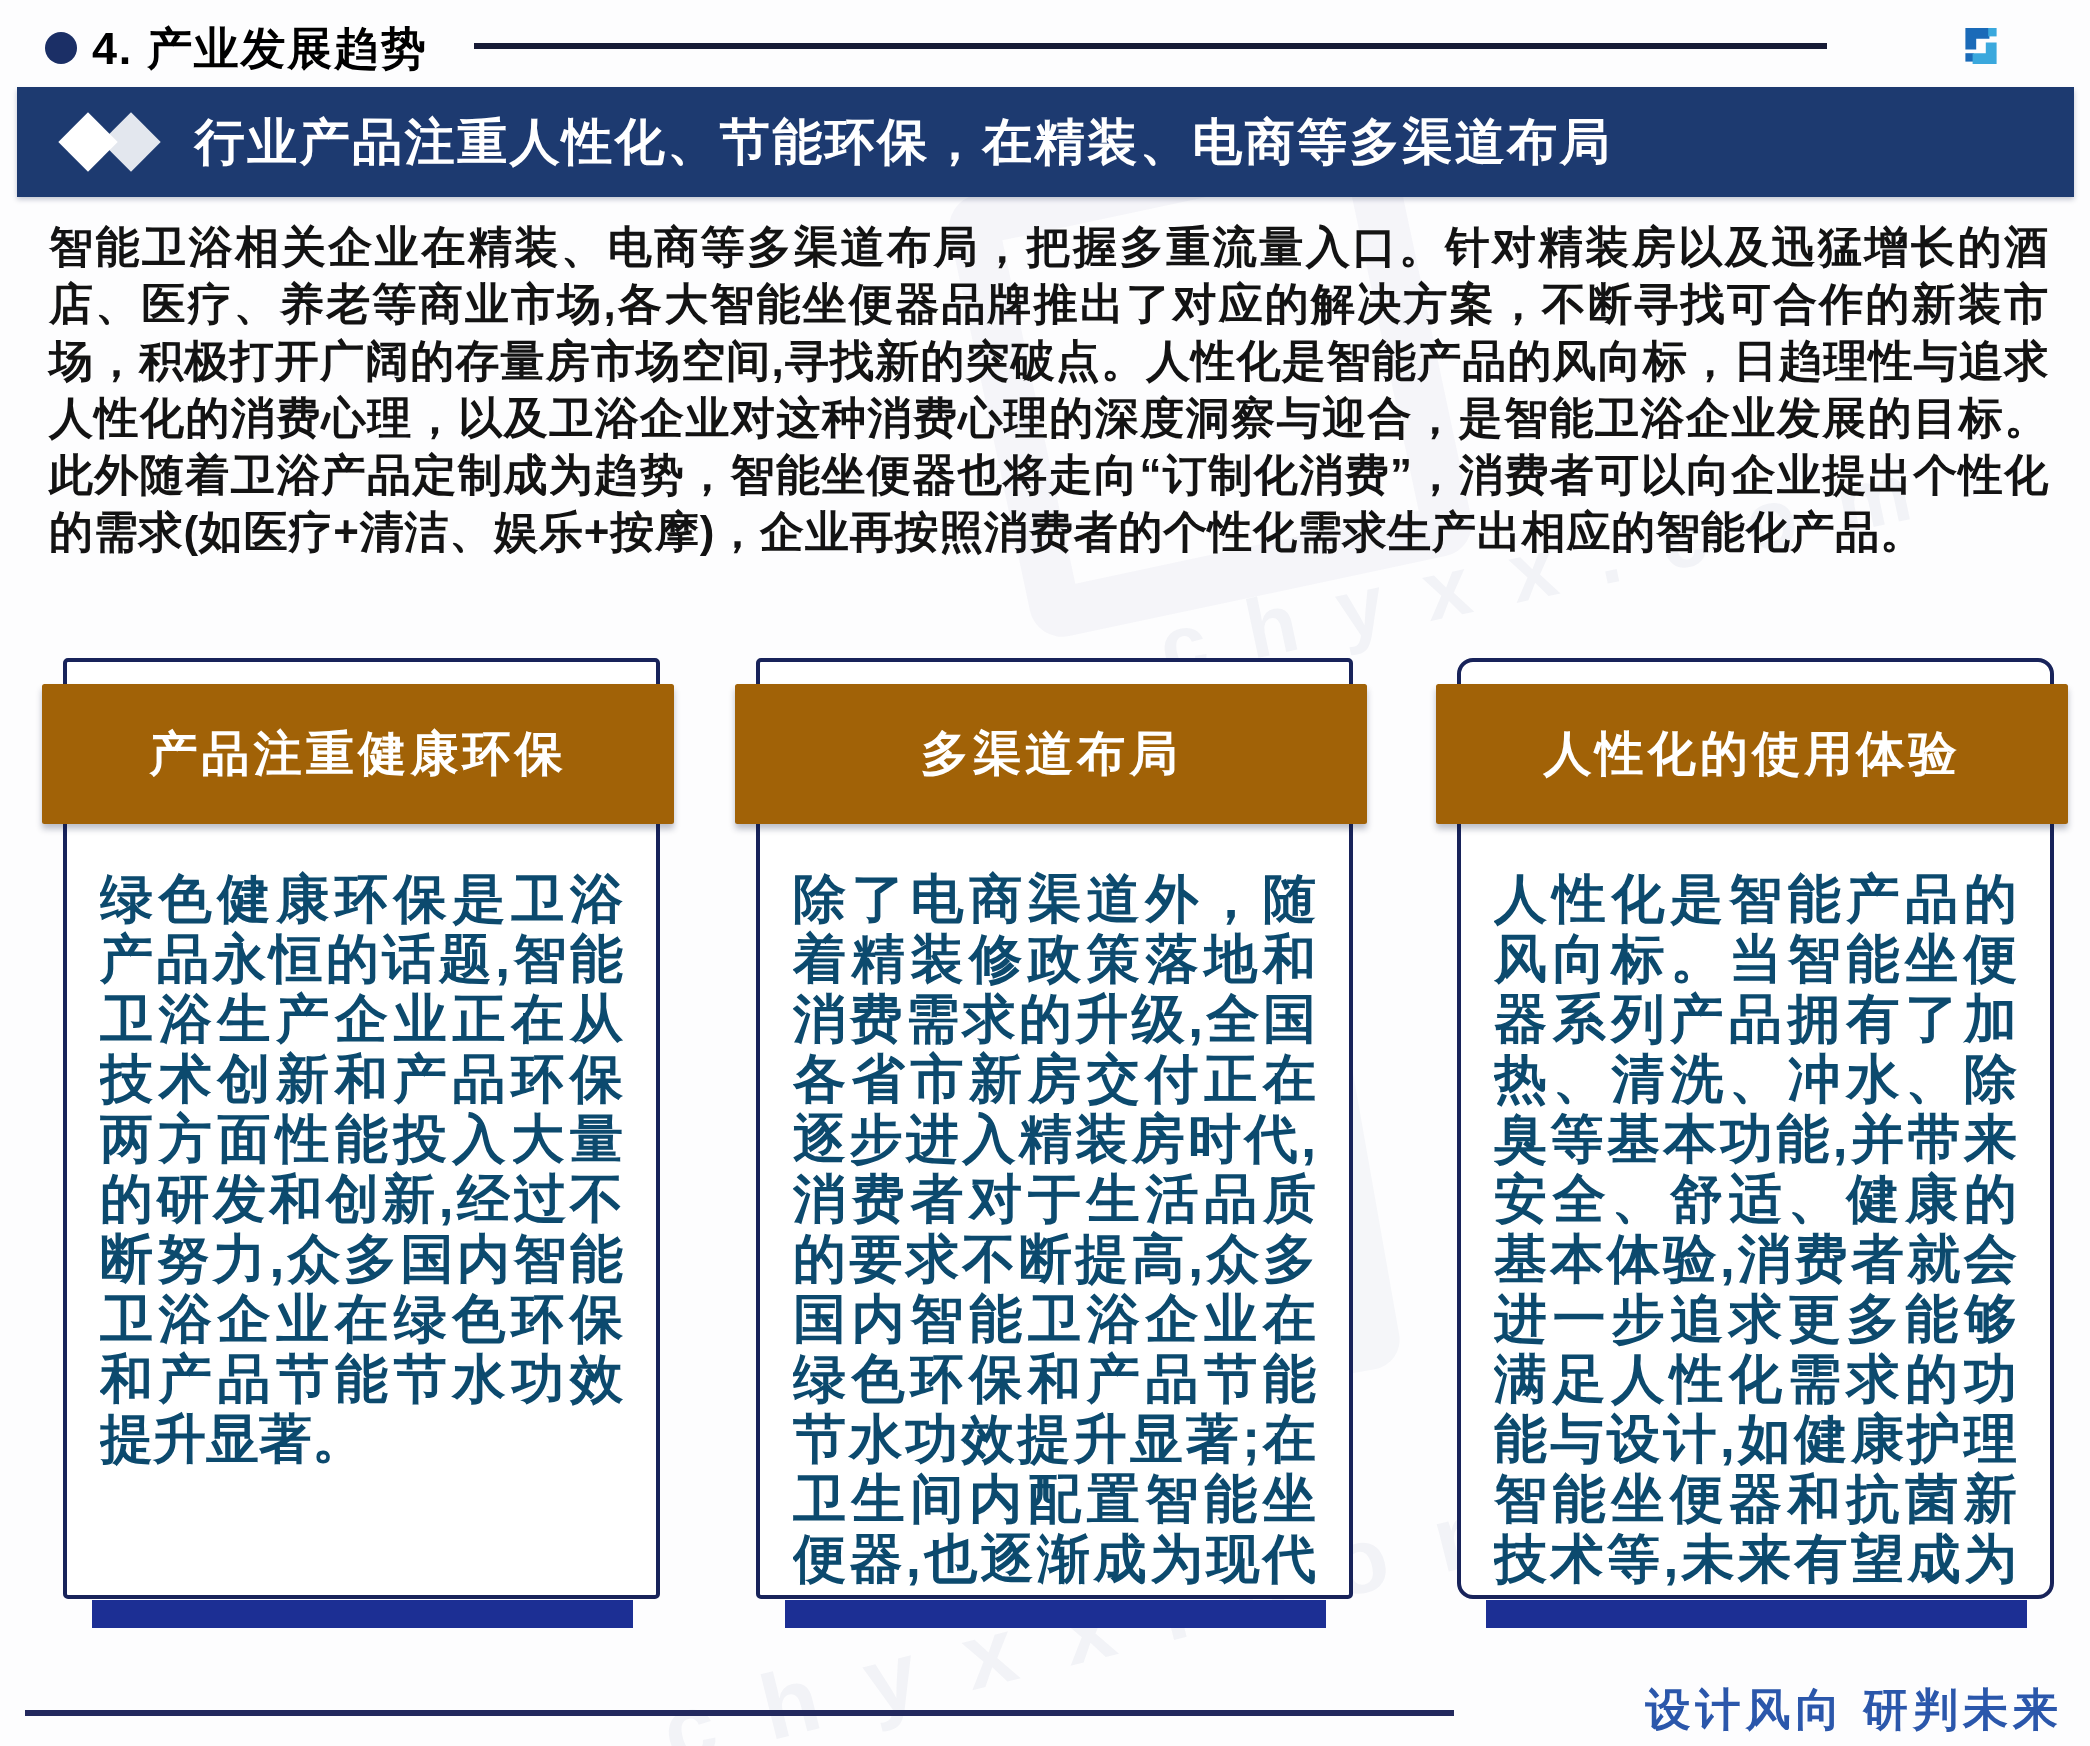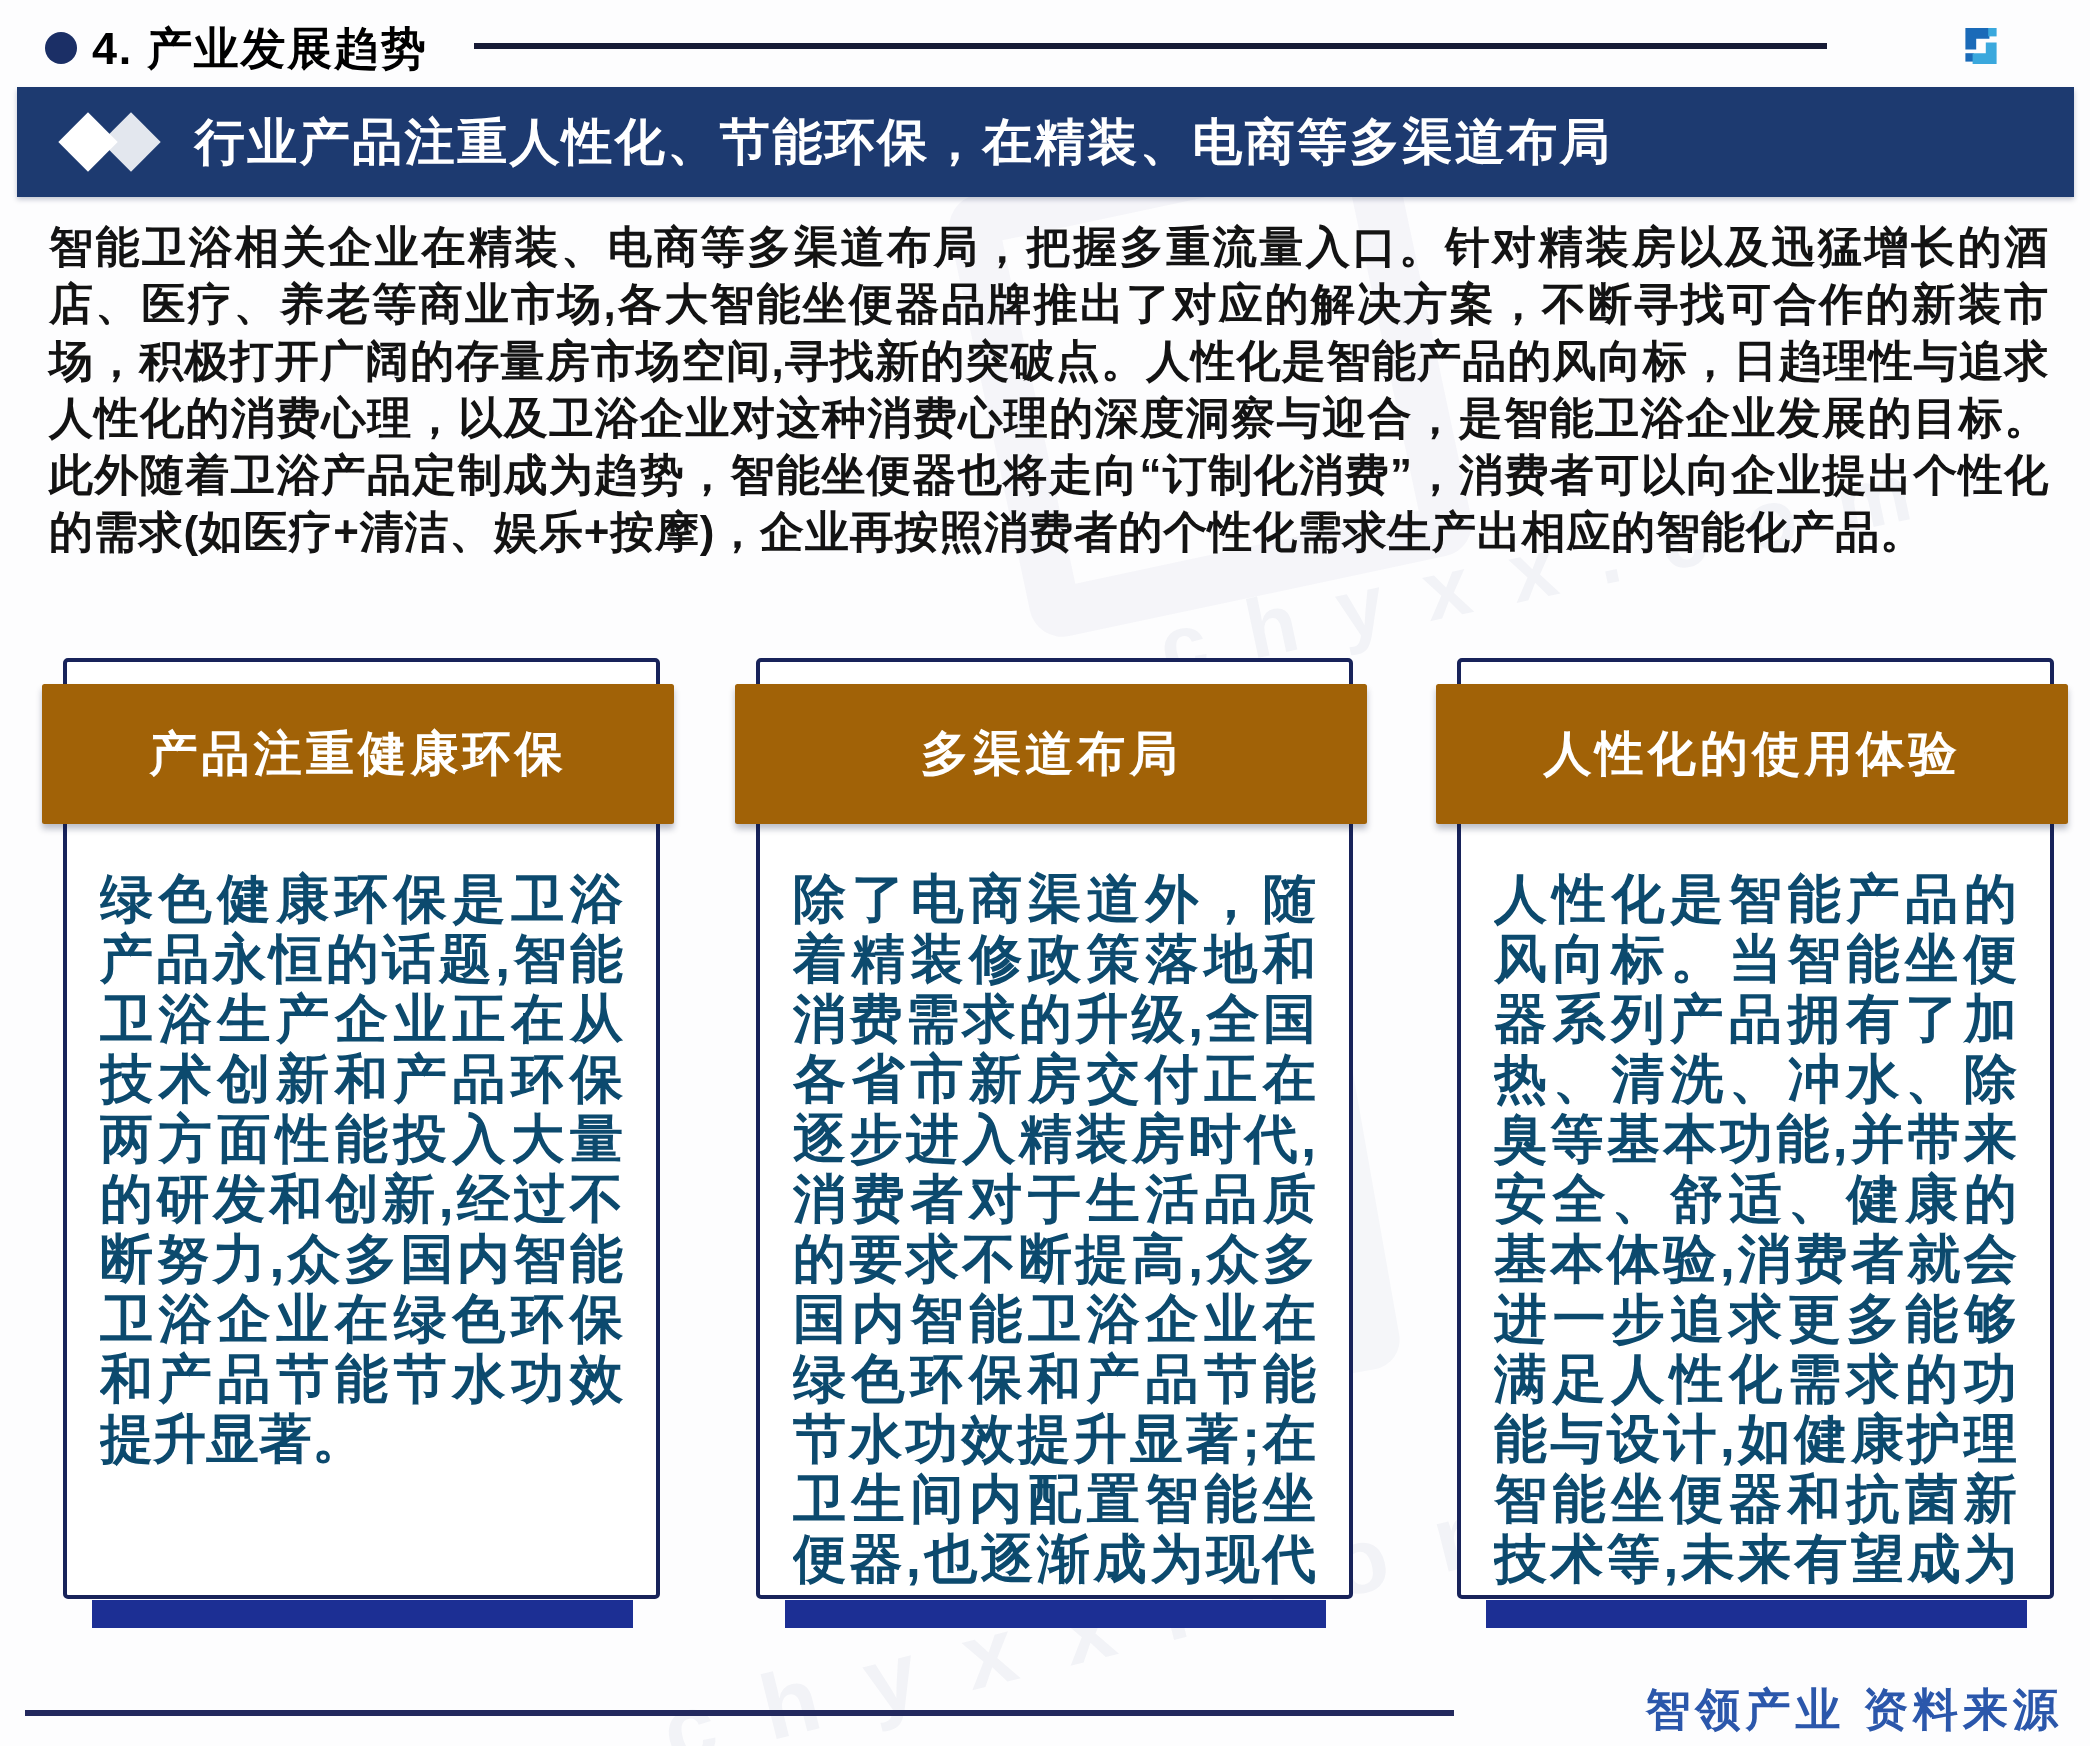--- a/index.html
+++ b/index.html
@@ -60,7 +60,7 @@
   }
   .card-1{left:63px;}
   .card-2{left:756px;}
-  .card-3{left:1457px;}
+  .card-3{left:1457px;border-radius:16px;}
   .card-head{
     position:absolute;left:-25px;right:-18.4px;top:22px;height:140px;
     background:#a16207;border-radius:2.5px;

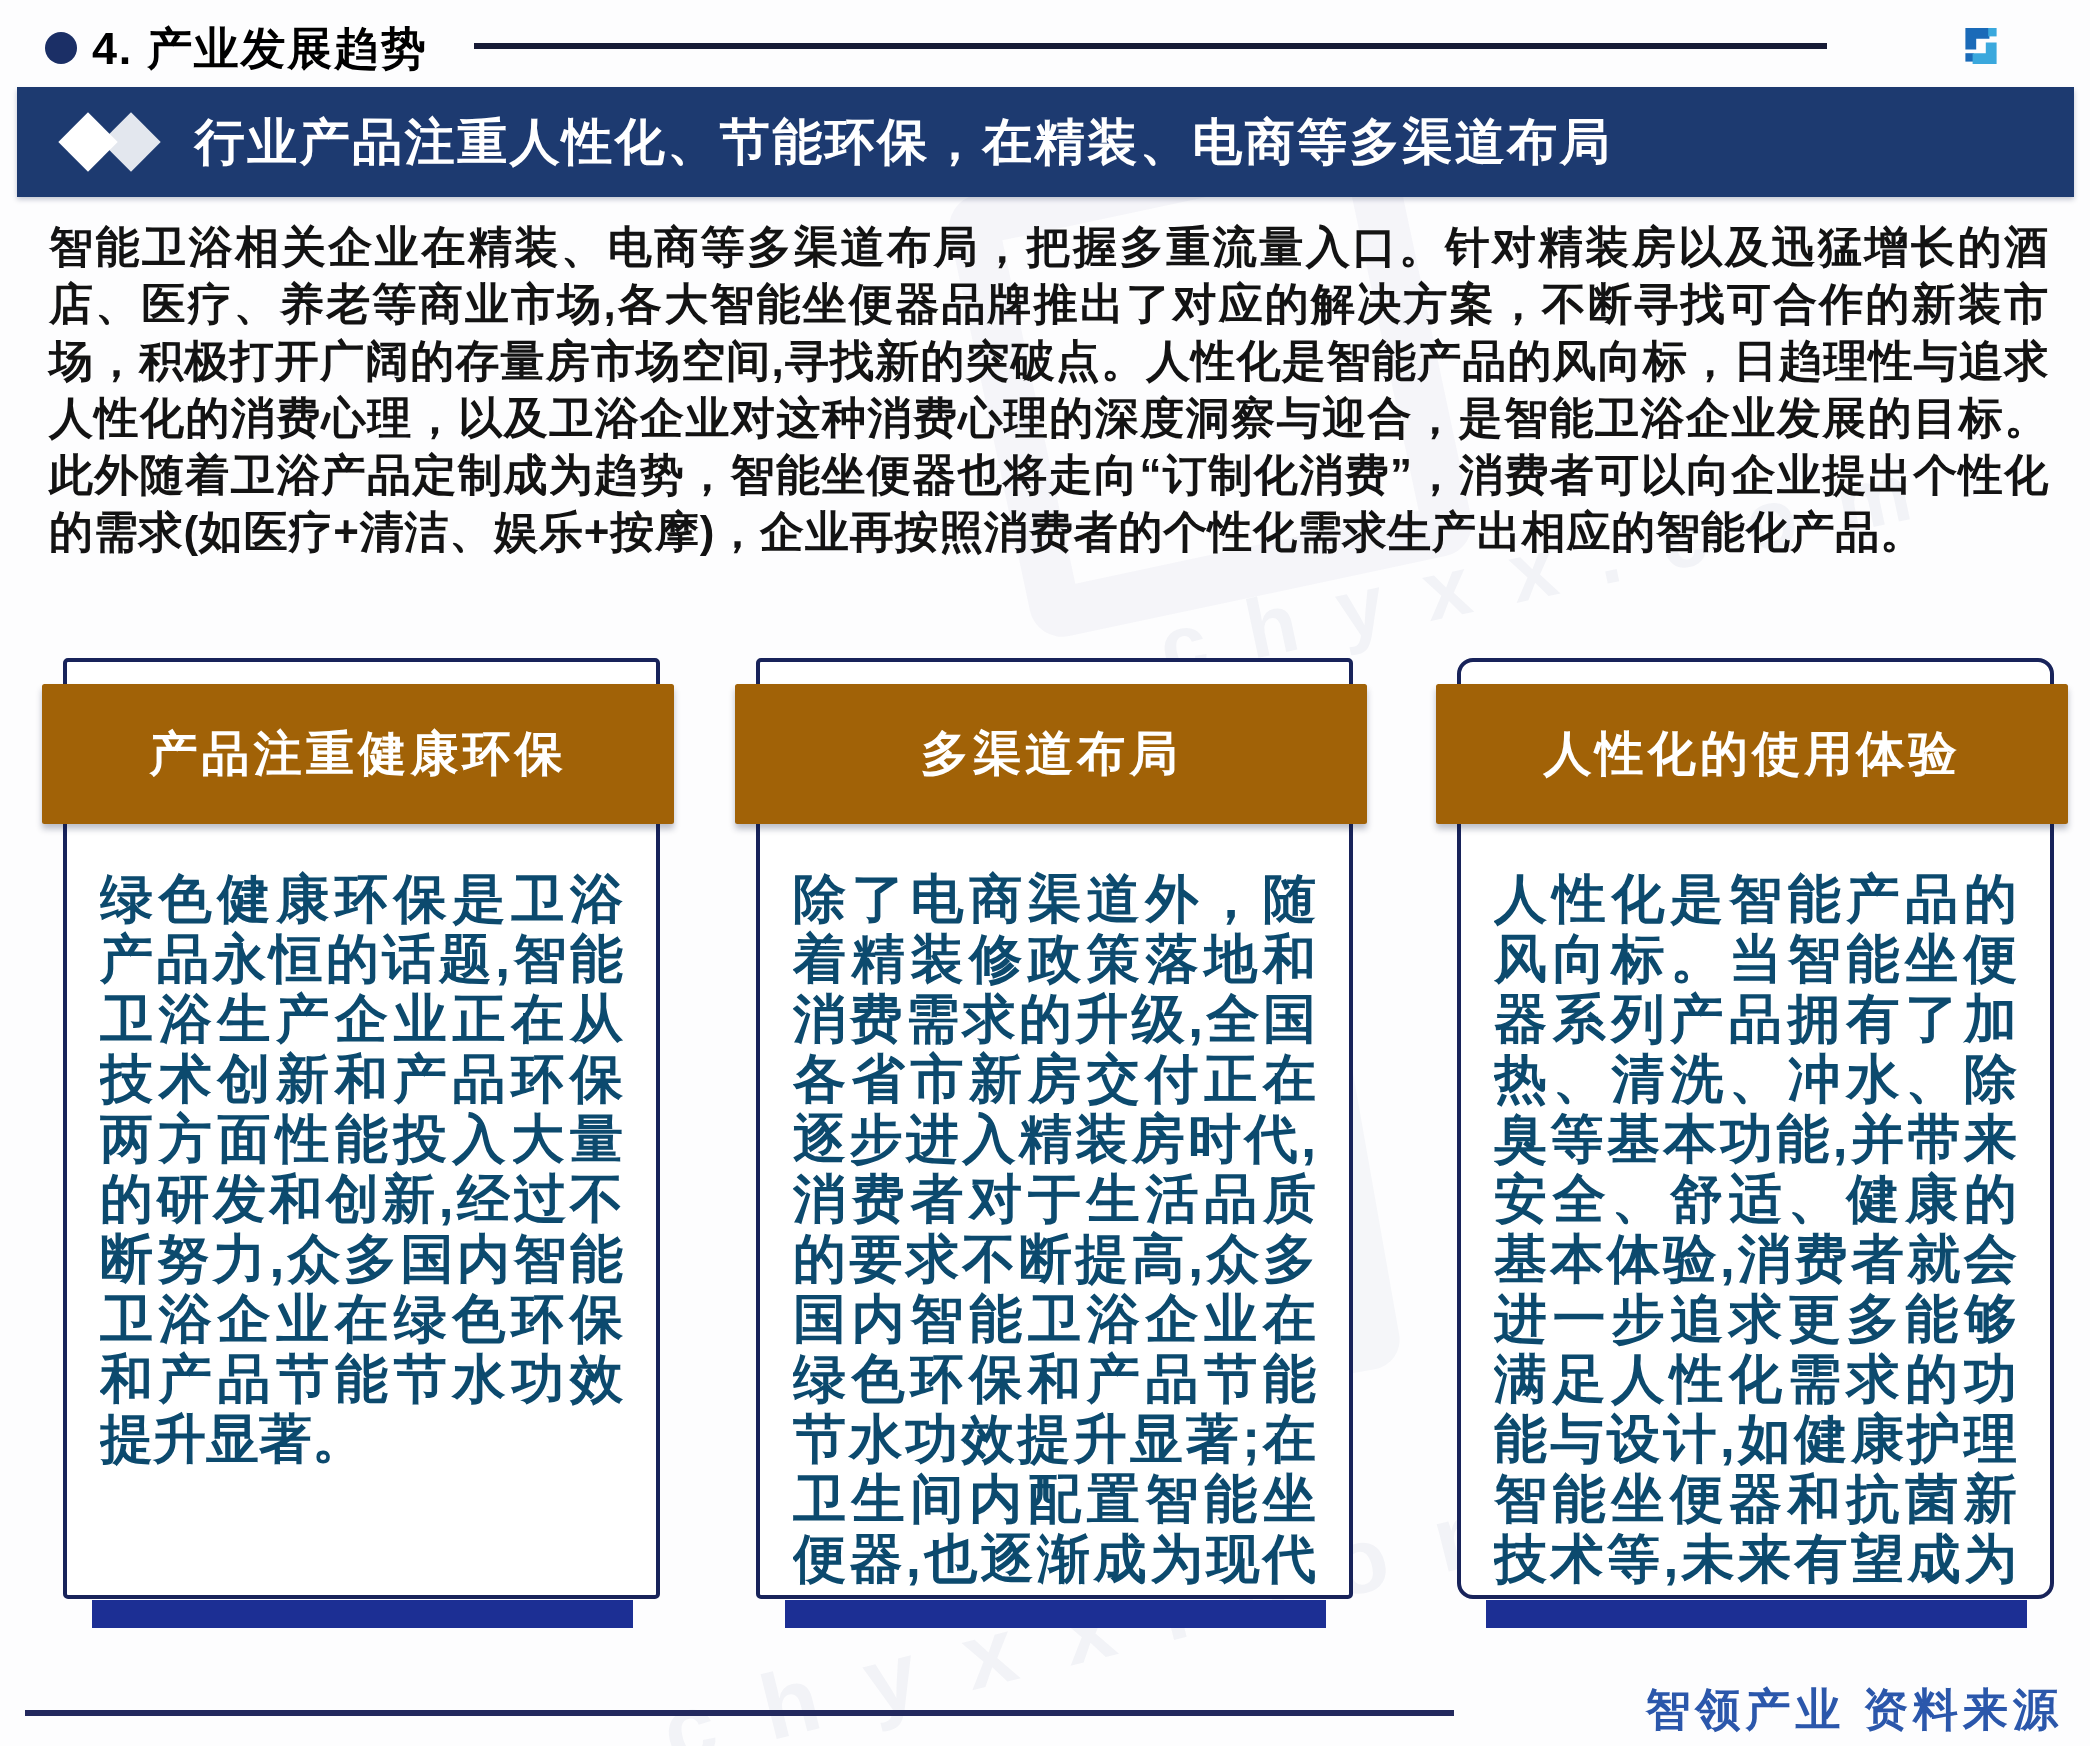--- a/index.html
+++ b/index.html
@@ -162,7 +162,7 @@
   </section>
 
   <div class="footer-divider"></div>
-  <div class="slogan">智领产业 资料来源</div>
+  <div class="slogan">设计风向 研判未来</div>
 
 </div>
 

